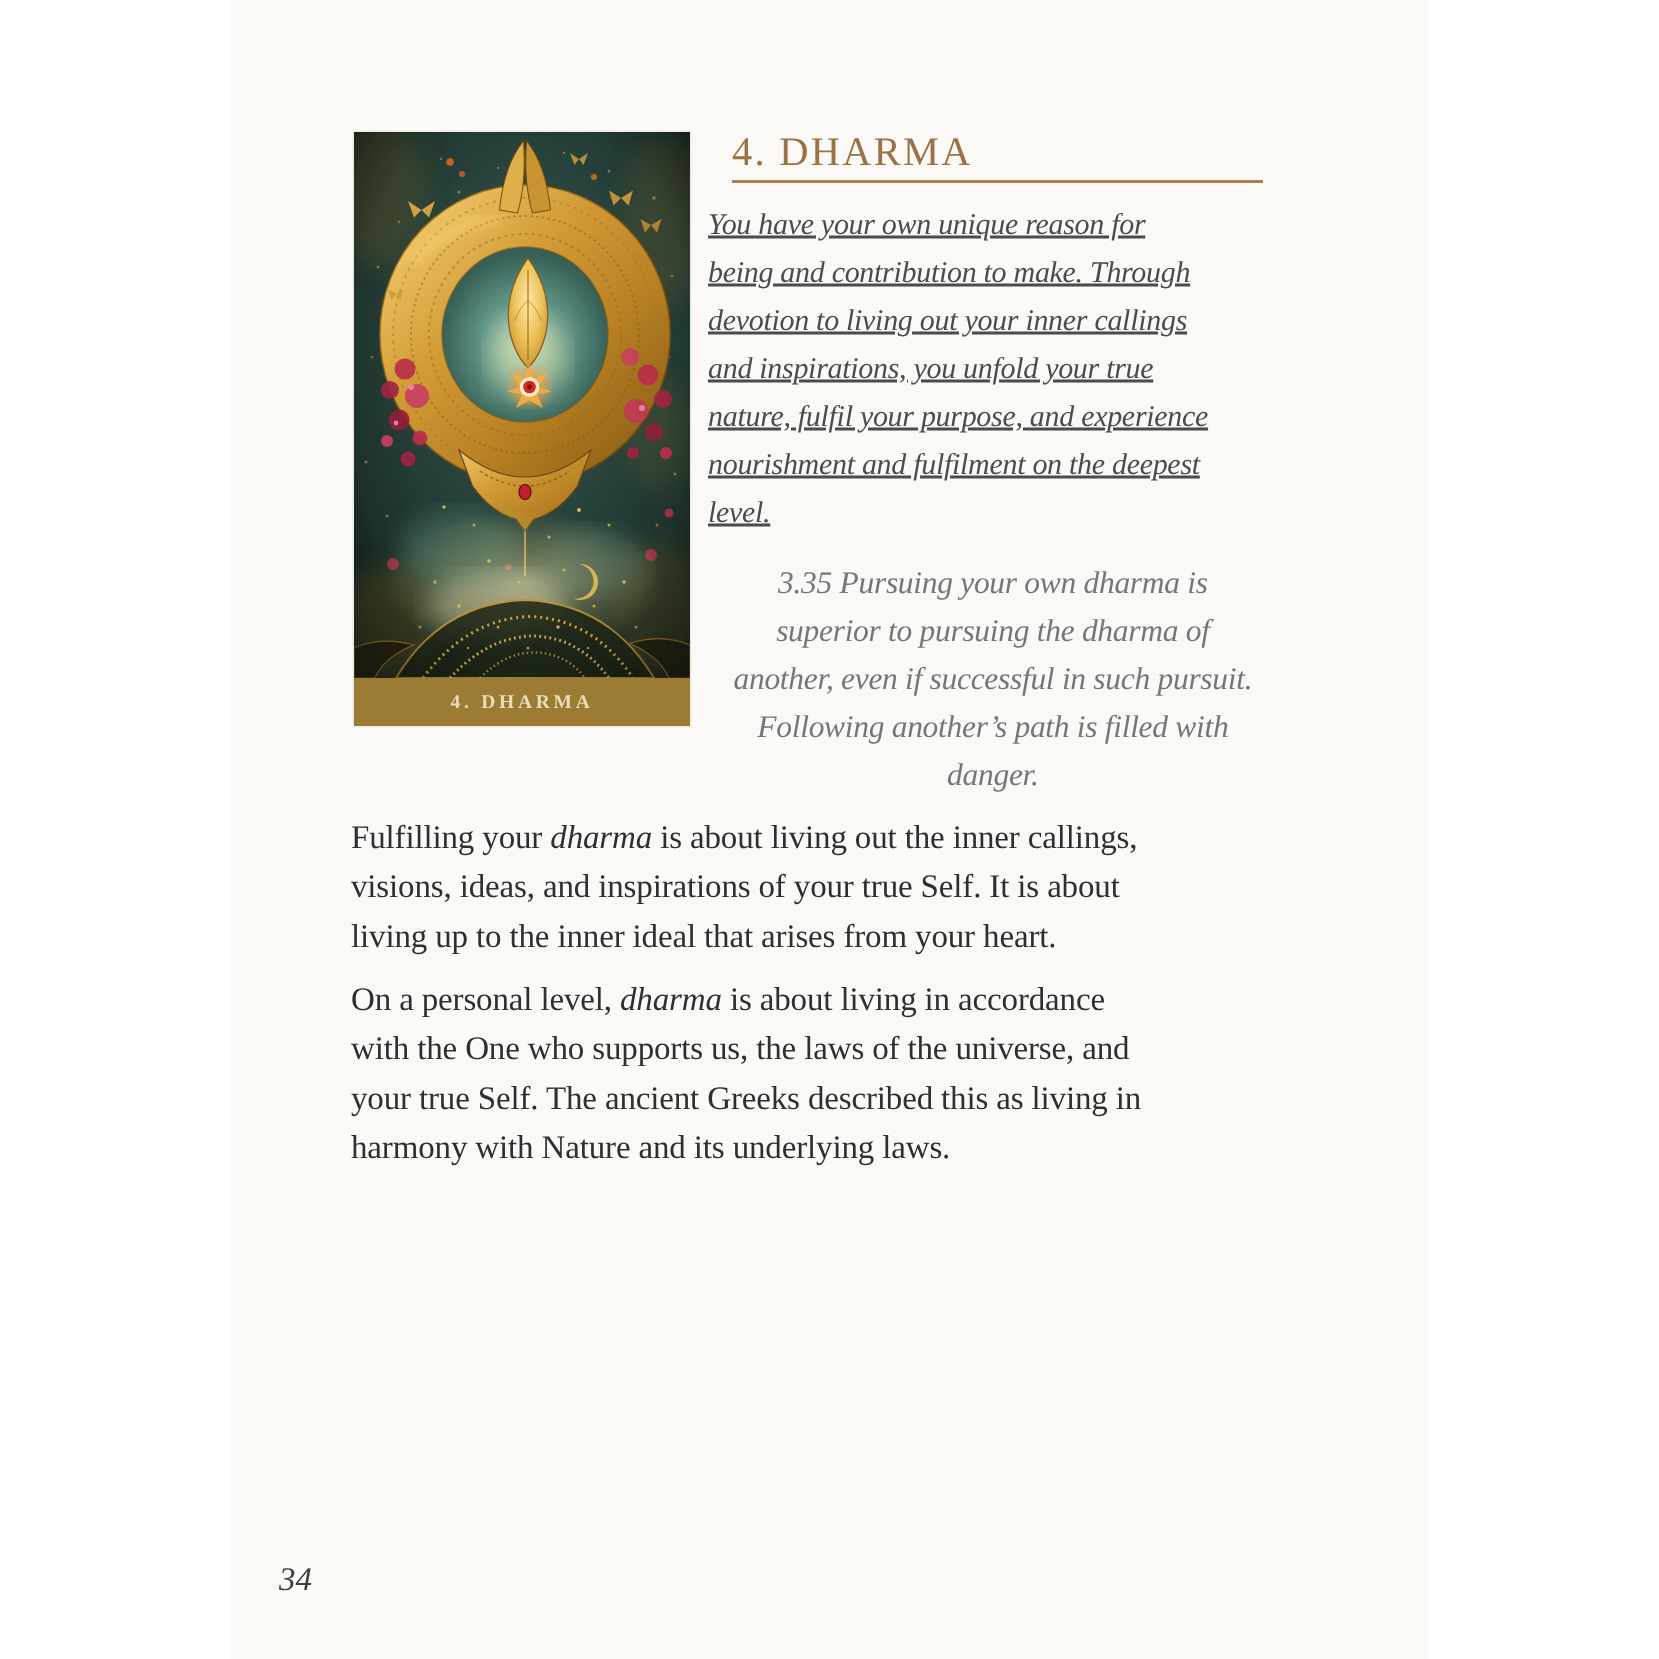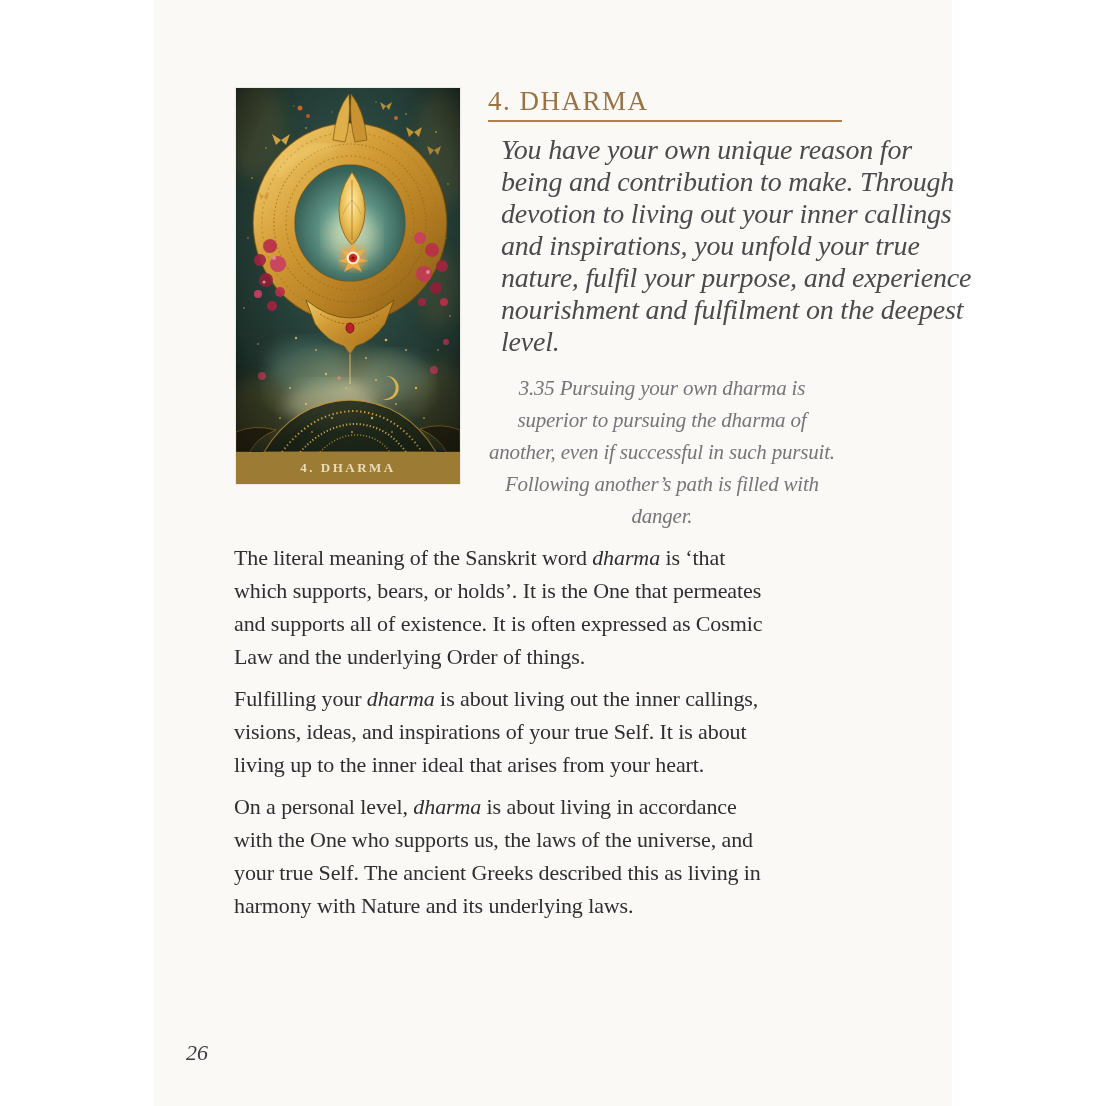--- a/index.html
+++ b/index.html
@@ -15,7 +15,7 @@
   
   .heading { position:absolute; left:334px; top:86px; font-size:27px; letter-spacing:1.5px; color:#9a7245; white-space:nowrap; }
   .rule { position:absolute; left:334px; top:120px; width:354px; height:2px; background:#b0804a; }
-  .lead { position:absolute; left:347px; top:134px; font-style:italic; font-size:28px; line-height:32px; color:#4b4b4d; white-space:nowrap; letter-spacing:-0.2px; }
+  .lead { position:absolute; left:318px; top:134px; font-style:italic; font-size:20px; line-height:32px; color:#4b4b4d; white-space:nowrap; letter-spacing:-0.2px;text-decoration:underline; }
   .verse { position:absolute; left:335px; top:372px; font-style:italic; font-size:21px; line-height:32px; color:#76757a; white-space:nowrap; letter-spacing:-0.2px;text-align:center; }
 
   

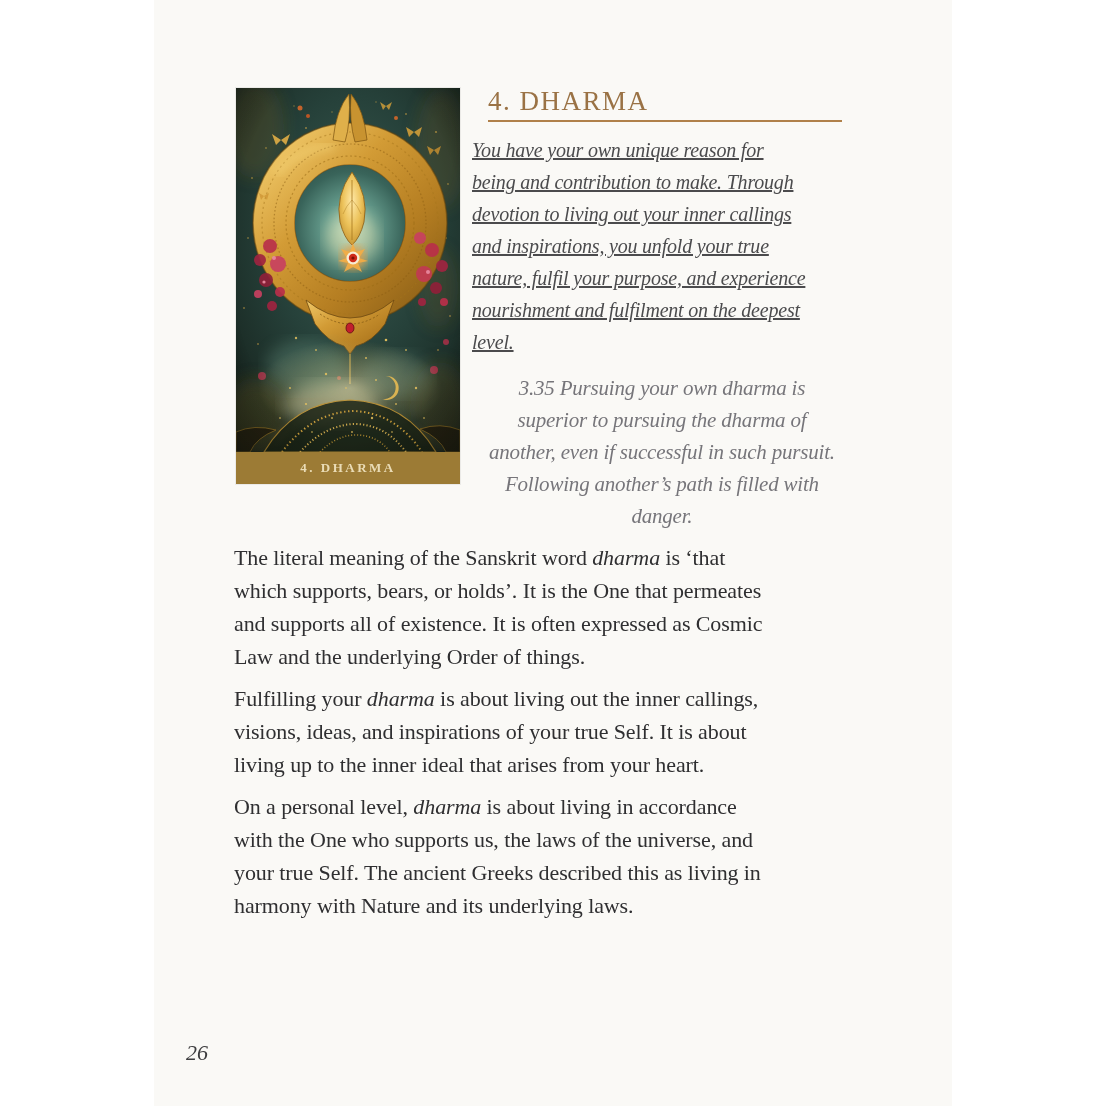--- a/index.html
+++ b/index.html
@@ -242,7 +242,6 @@
     <div class="verse">3.35 Pursuing your own dharma is<br>superior to pursuing the dharma of<br>another, even if successful in such pursuit.<br>Following another’s path is filled with<br>danger.</div>
 
     <div class="body-text">
-      <p>The literal meaning of the Sanskrit word <em>dharma</em> is ‘that<br>which supports, bears, or holds’. It is the One that permeates<br>and supports all of existence. It is often expressed as Cosmic<br>Law and the underlying Order of things.</p>
       <p>Fulfilling your <em>dharma</em> is about living out the inner callings,<br>visions, ideas, and inspirations of your true Self. It is about<br>living up to the inner ideal that arises from your heart.</p>
       <p>On a personal level, <em>dharma</em> is about living in accordance<br>with the One who supports us, the laws of the universe, and<br>your true Self. The ancient Greeks described this as living in<br>harmony with Nature and its underlying laws.</p>
     </div>

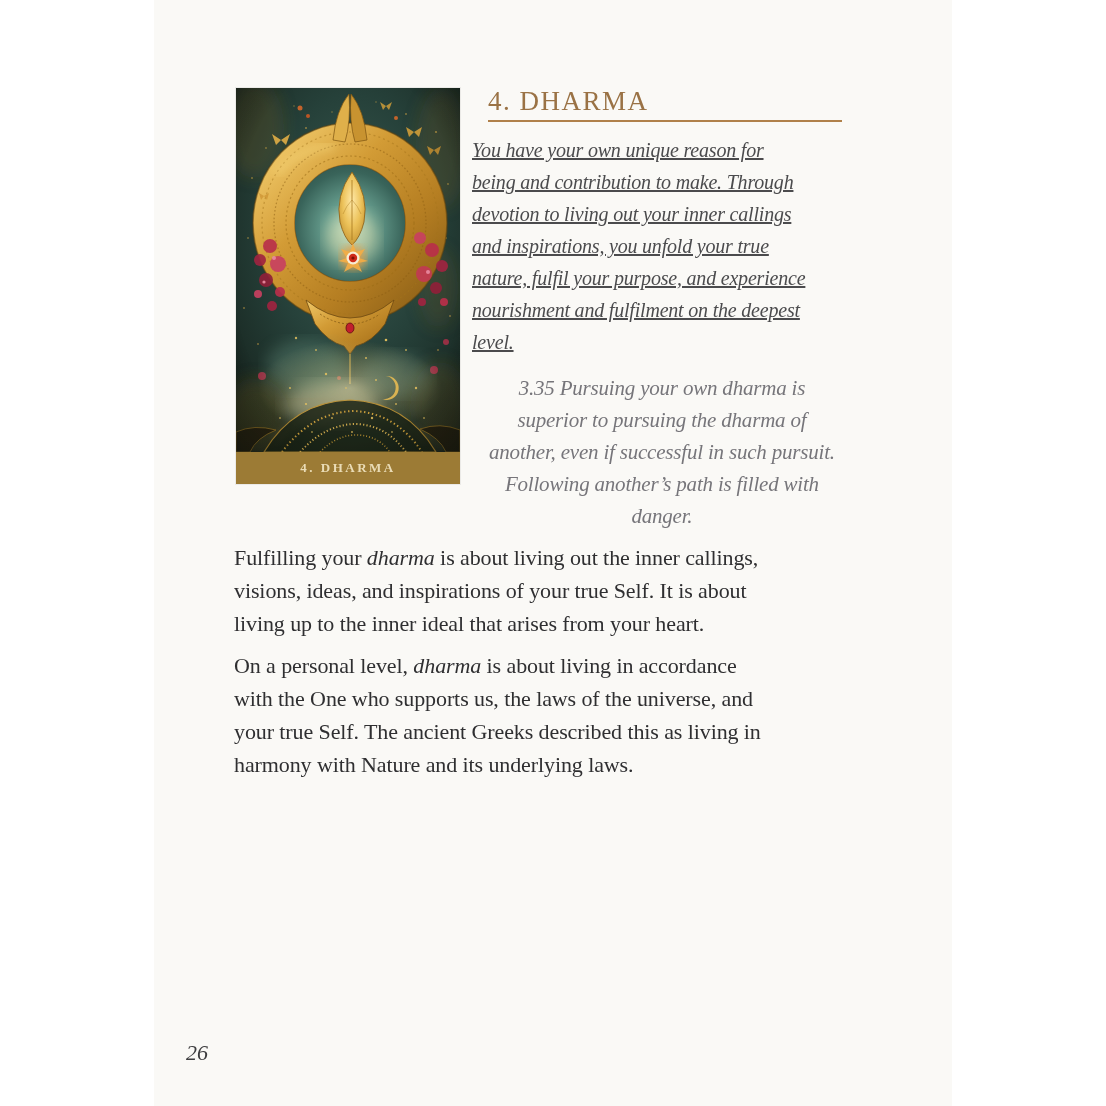--- a/index.html
+++ b/index.html
@@ -246,7 +246,7 @@
       <p>On a personal level, <em>dharma</em> is about living in accordance<br>with the One who supports us, the laws of the universe, and<br>your true Self. The ancient Greeks described this as living in<br>harmony with Nature and its underlying laws.</p>
     </div>
 
-    <div class="page-num">26</div>
+    <div class="page-num">34</div>
   </div>
 </div>
 

